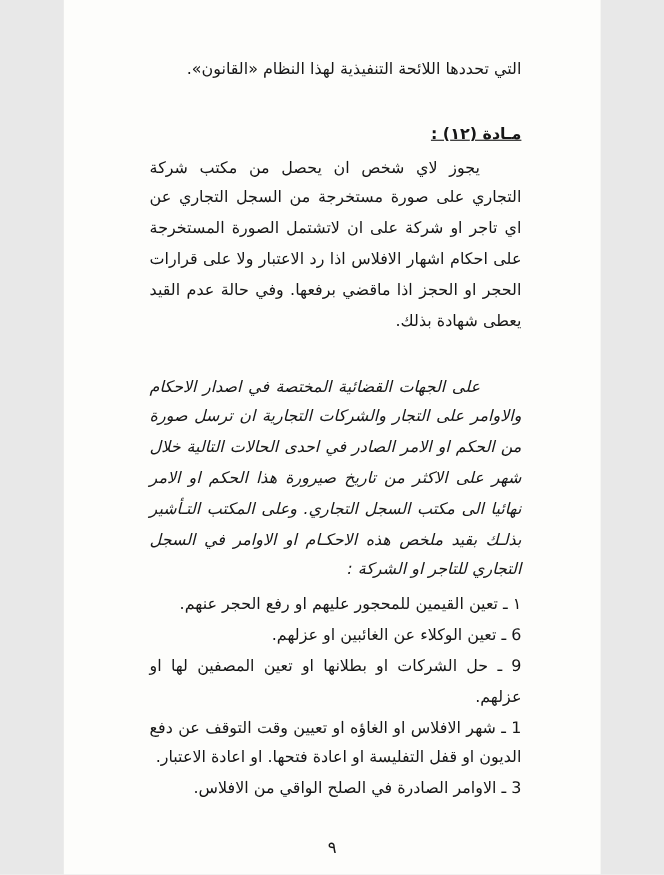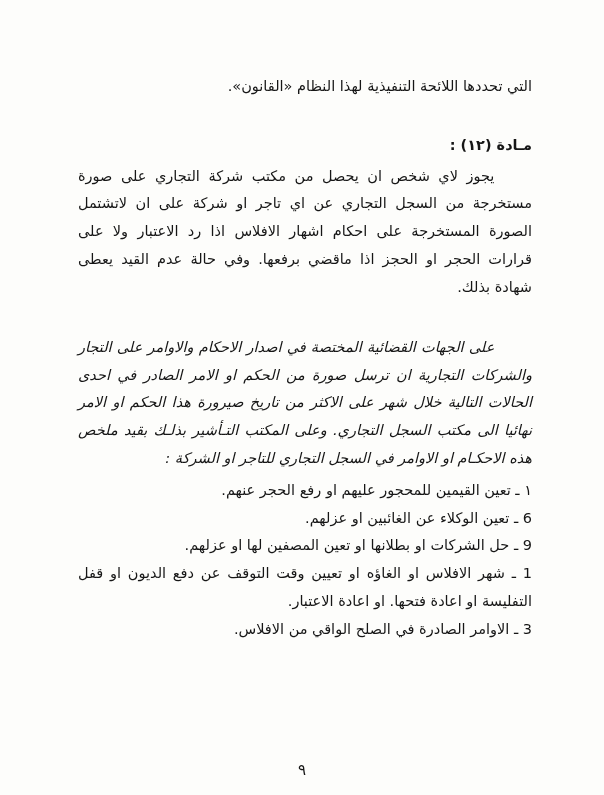--- a/index.html
+++ b/index.html
@@ -9,12 +9,12 @@
   }
   .doc-page {
     position: relative;
-    width: 604px;
+    width: 488px;
     height: 795px;
     margin: 0 auto;
     background: #fdfdfb;
     box-sizing: border-box;
-    padding: 73px 72px 0 78px;
+    padding: 50px 72px 0 78px;
     direction: rtl;
     font-family: "DejaVu Sans", sans-serif;
     font-size: 14.5px;

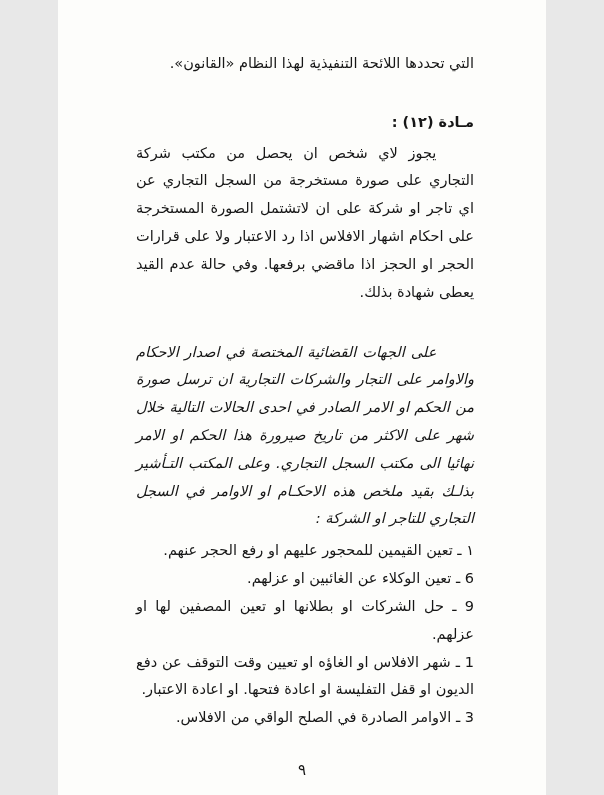--- a/index.html
+++ b/index.html
@@ -32,6 +32,7 @@
     font-weight: 600;
     text-align: right;
     letter-spacing: 0.2px;
+    text-decoration: underline;
   }
   .article-body {
     margin: 0 0 32px 0;

